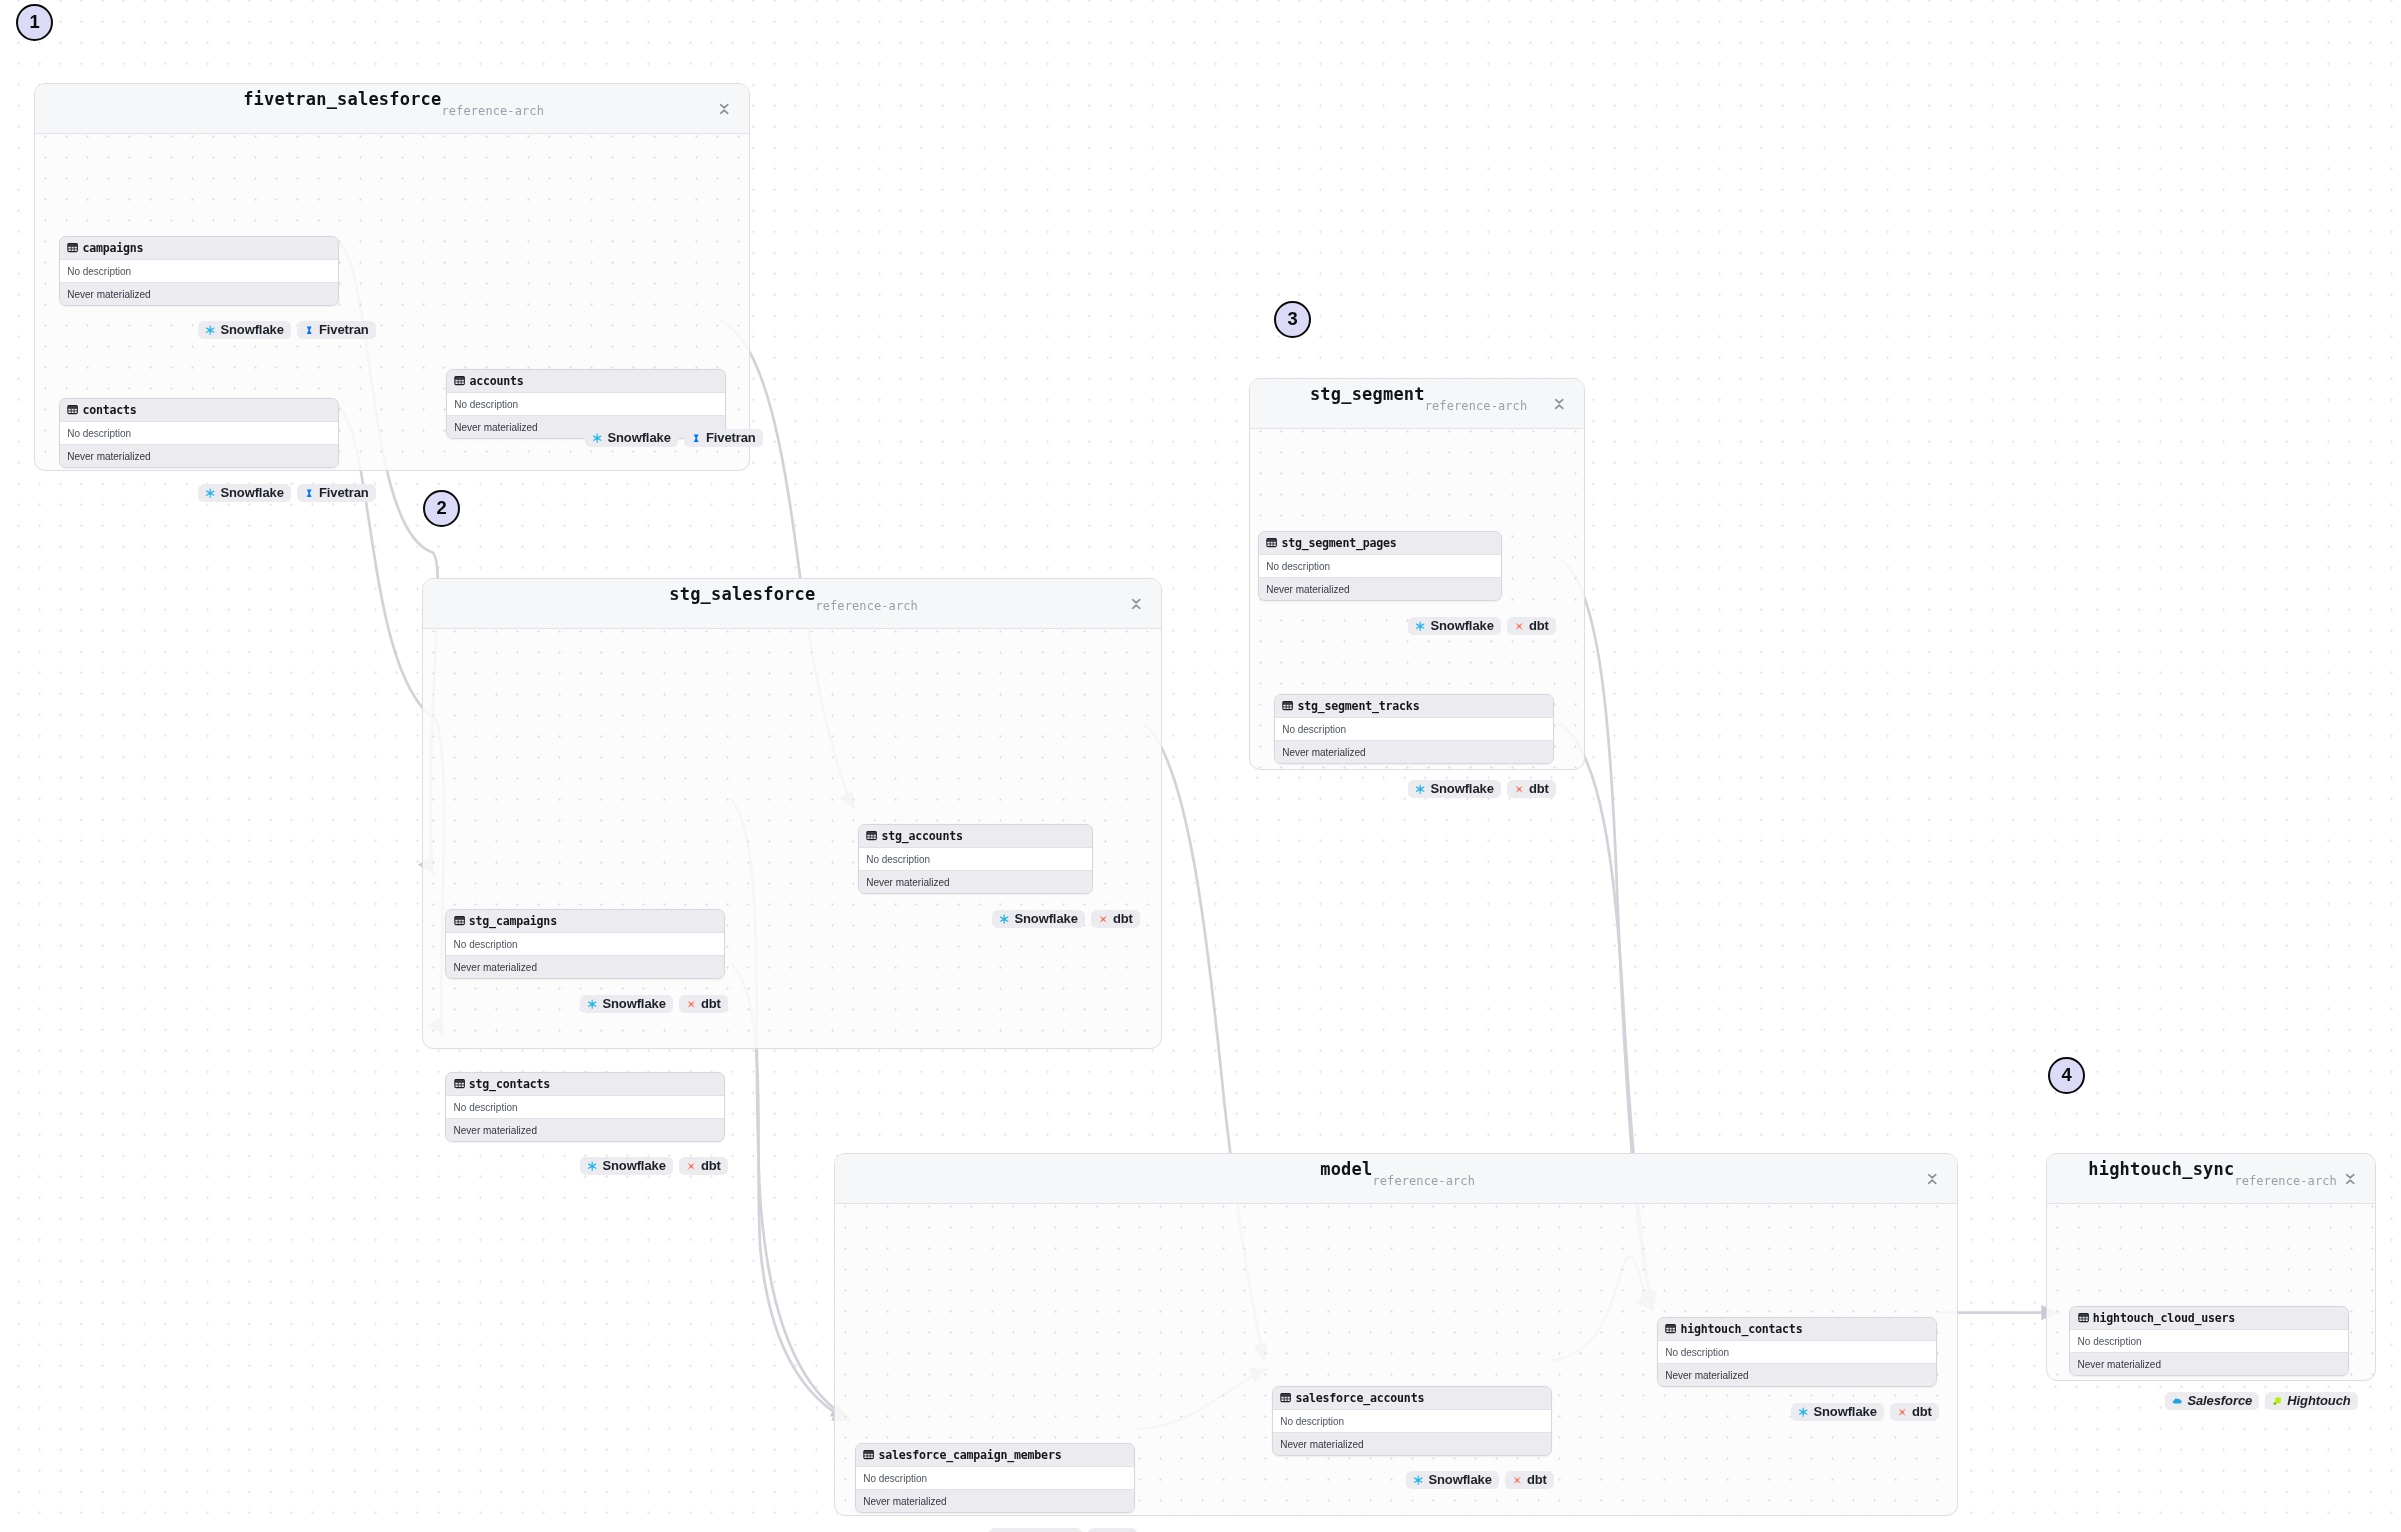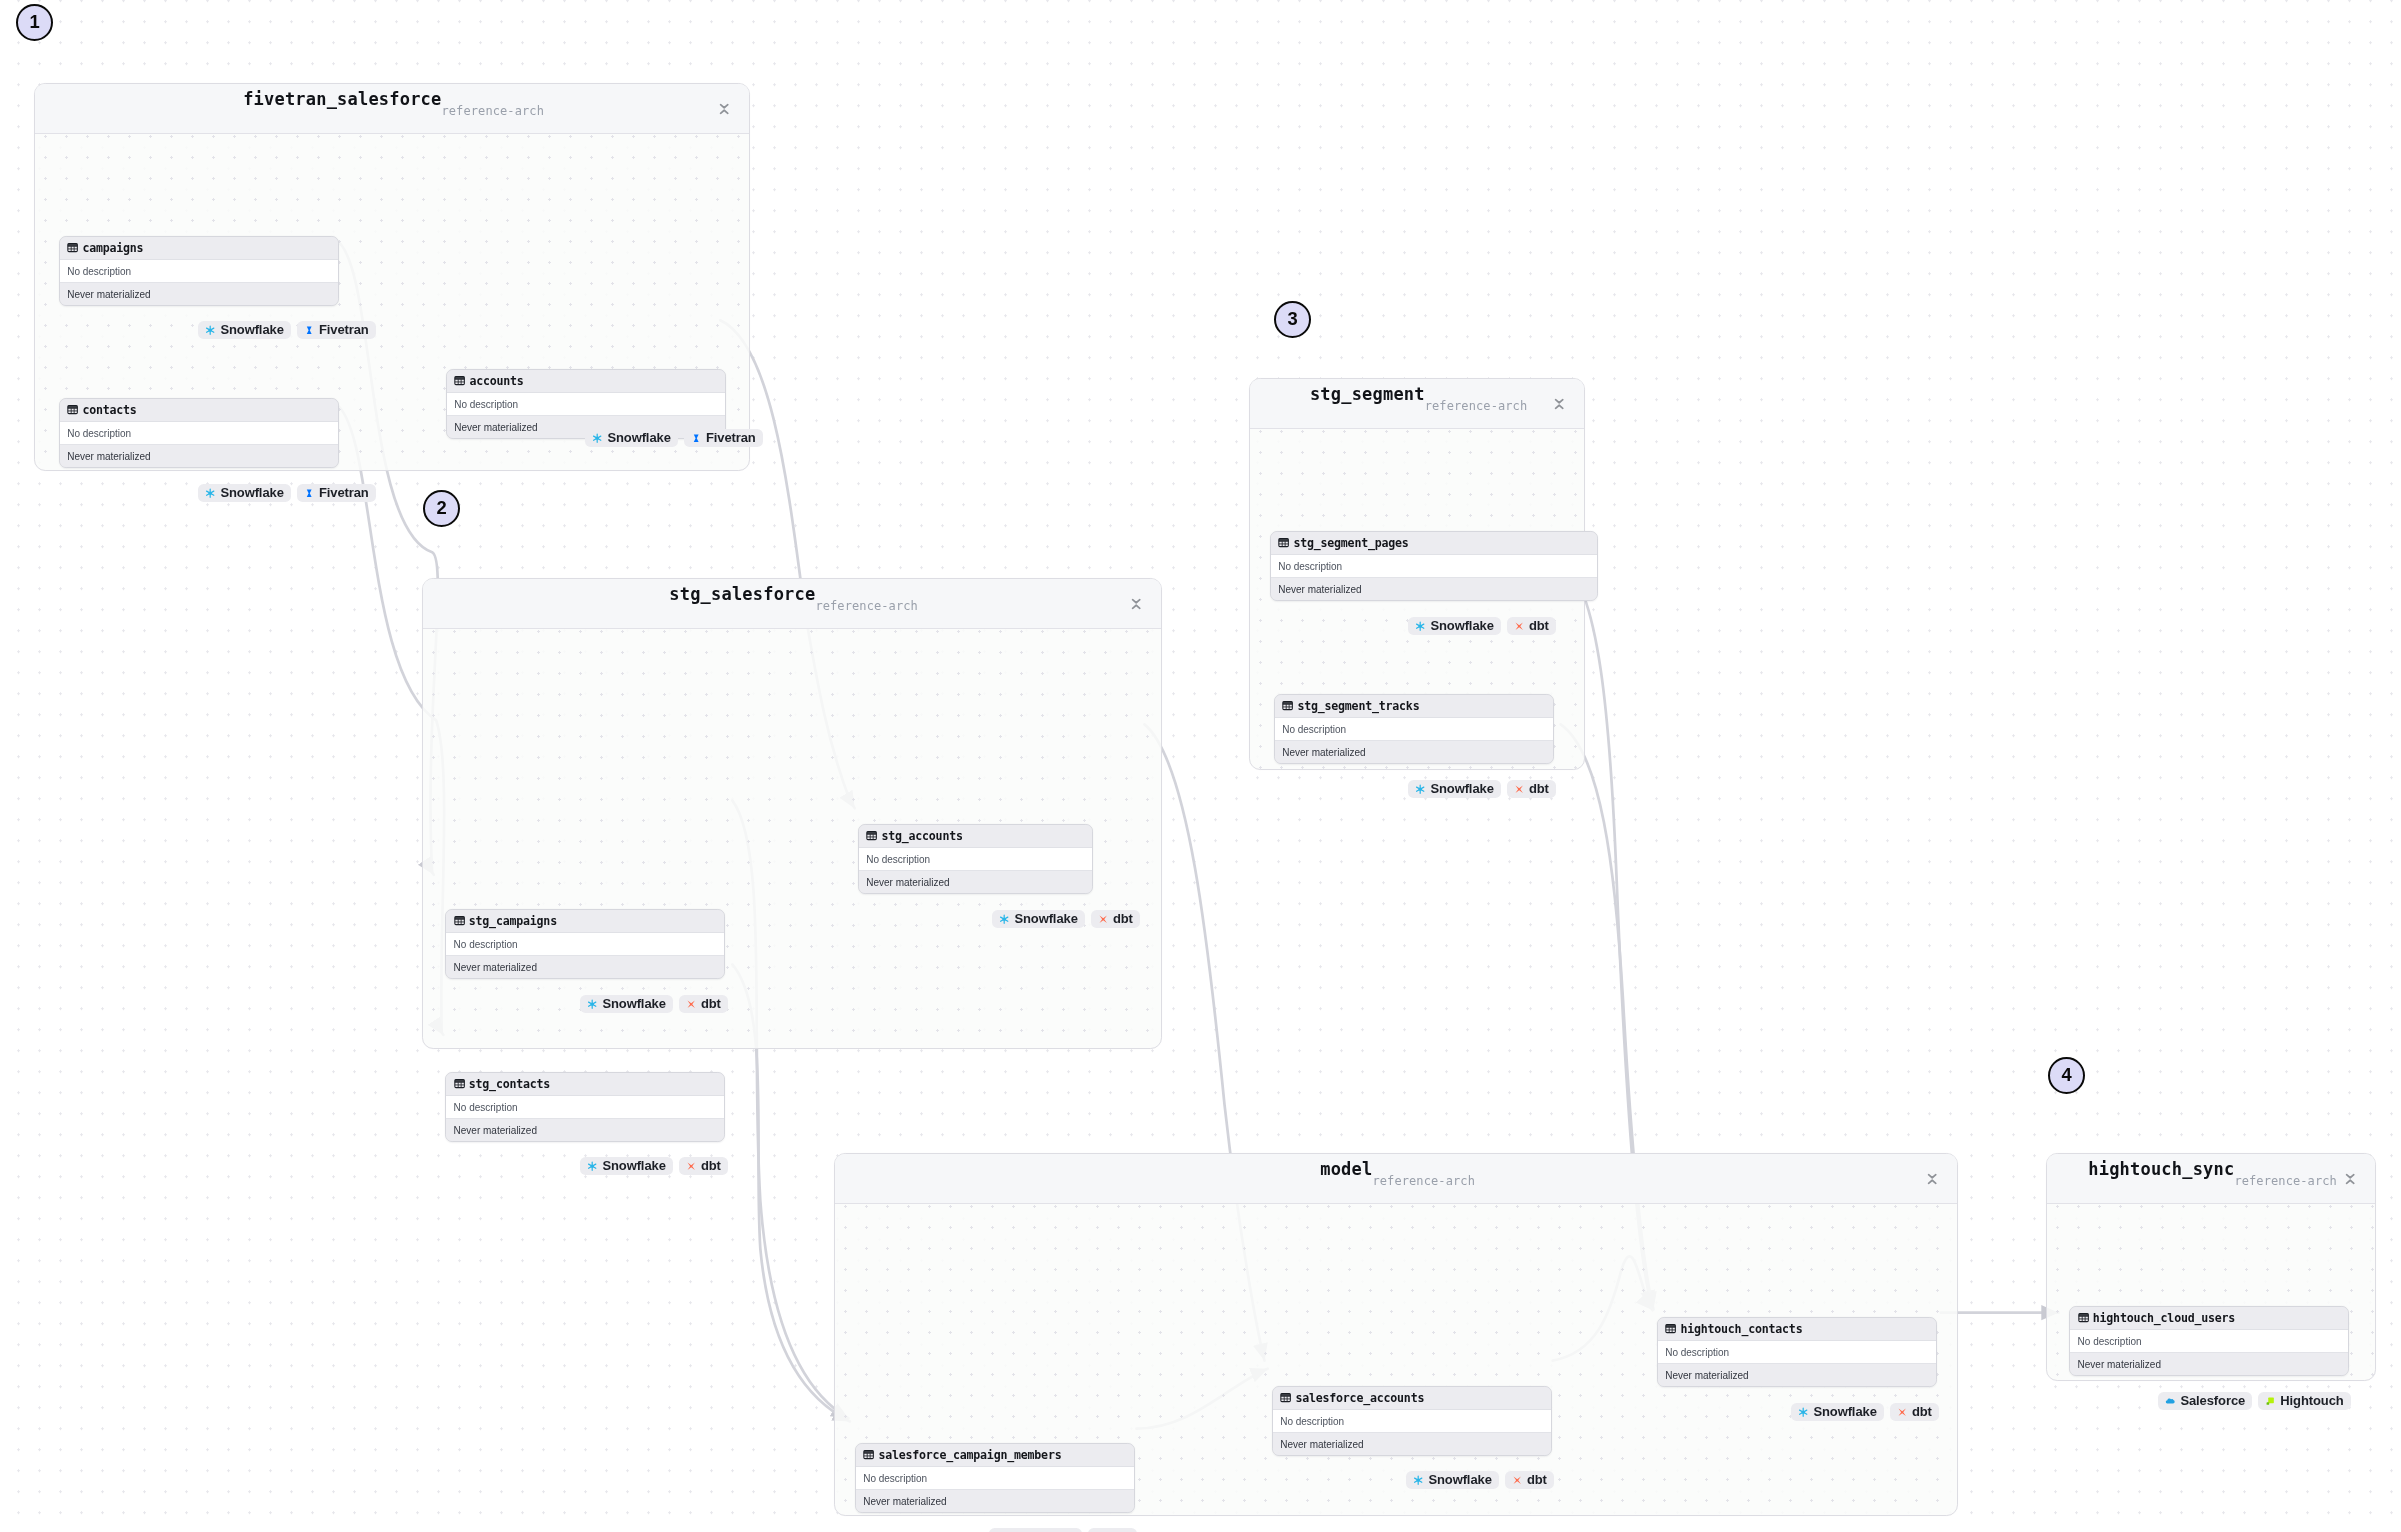--- a/index.html
+++ b/index.html
@@ -362,7 +362,7 @@
           </svg>
         </div>
         <div class="group-body">
-          <div class="node" style="left: 20px; top: 102px; width: 328px; text-align: center;">
+          <div class="node" style="left: 8px; top: 102px; width: 244px; text-align: center;">
             <div class="node-head">
               <svg class="table-icon" viewBox="0 0 16 16">
                 <rect x="1.2" y="2.2" width="13.6" height="11.6" rx="1.6" fill="none" stroke="#1b1e25" stroke-width="1.5"></rect>

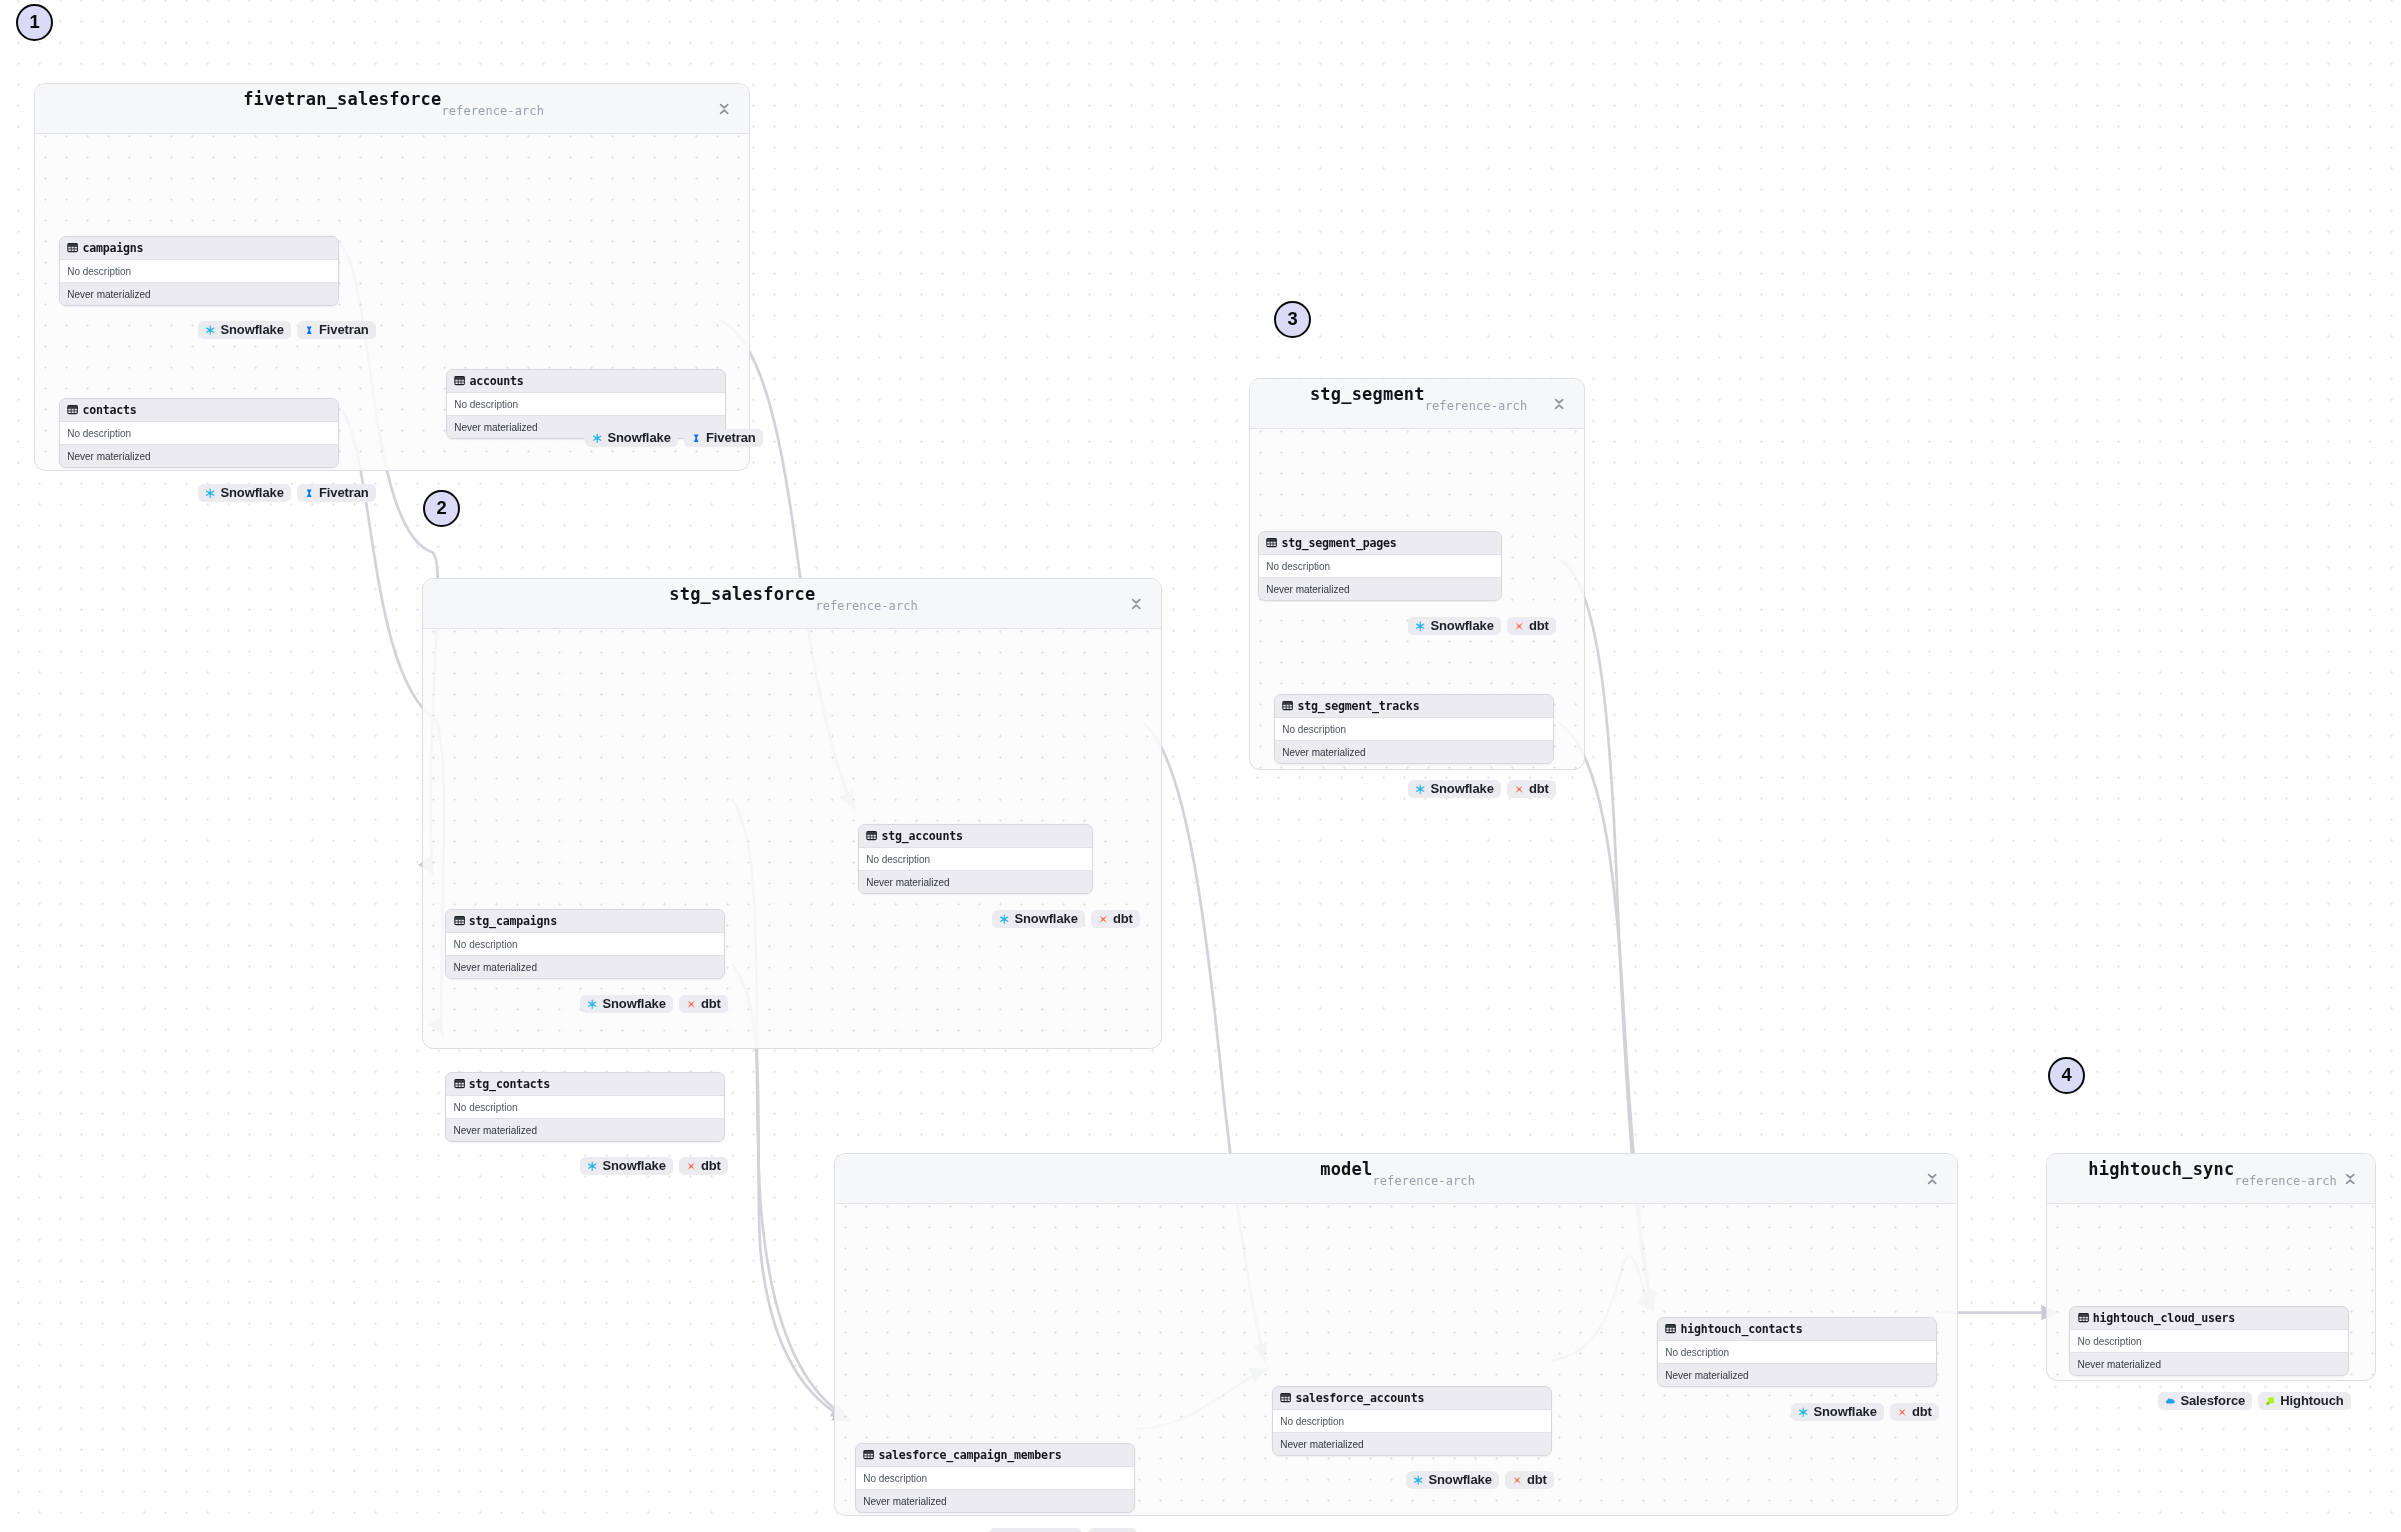--- a/index.html
+++ b/index.html
@@ -553,7 +553,7 @@
             <div class="node-desc">No description</div>
             <div class="node-mat">Never materialized</div>
           </div>
-          <div class="badges" style="left: 111px; top: 188px;">
+          <div class="badges" style="left: 118px; top: 188px; font-style: italic;">
             <span class="badge">
               <svg viewBox="0 0 16 16">
                 <path d="M3.4 11.6 a2.5 2.5 0 0 1 .25 -4.98 a3.1 3.1 0 0 1 5.6 -1.5 a2.6 2.6 0 0 1 3.75 1.2 a2.7 2.7 0 0 1 -.6 5.28 Z" fill="#22a1e2"></path>

